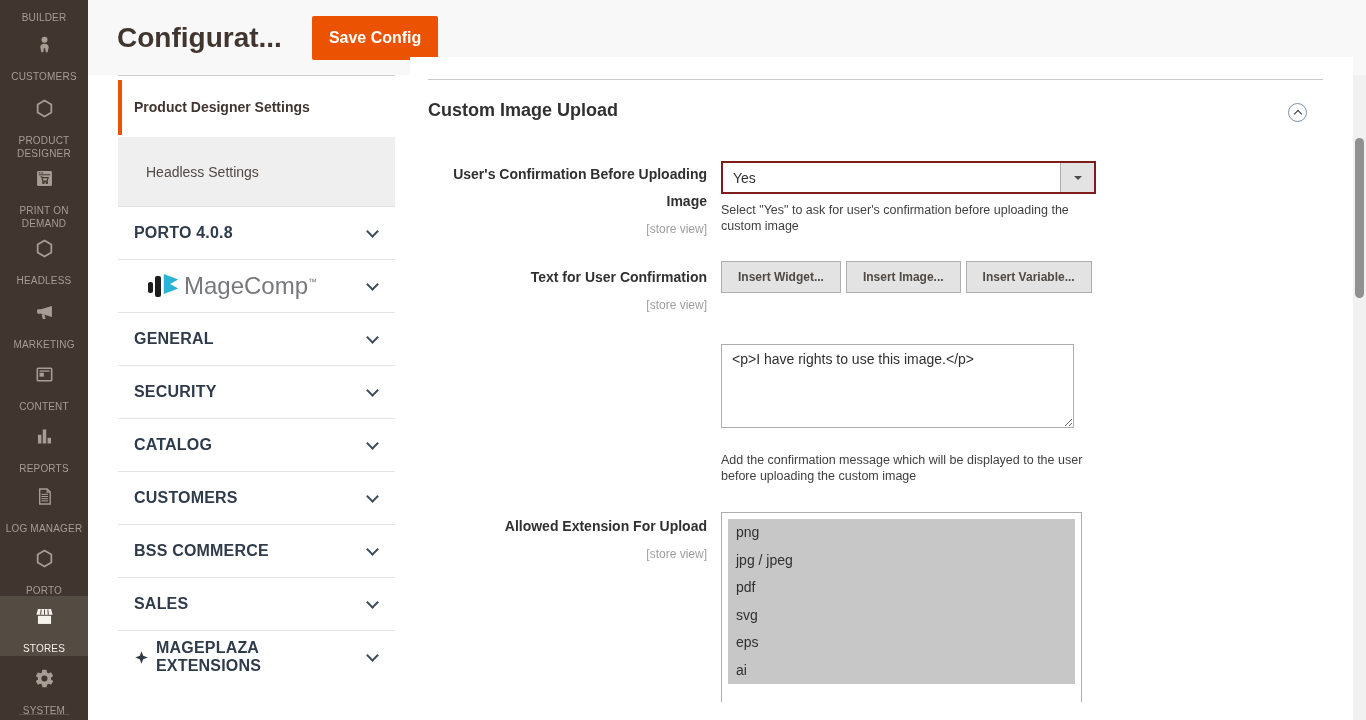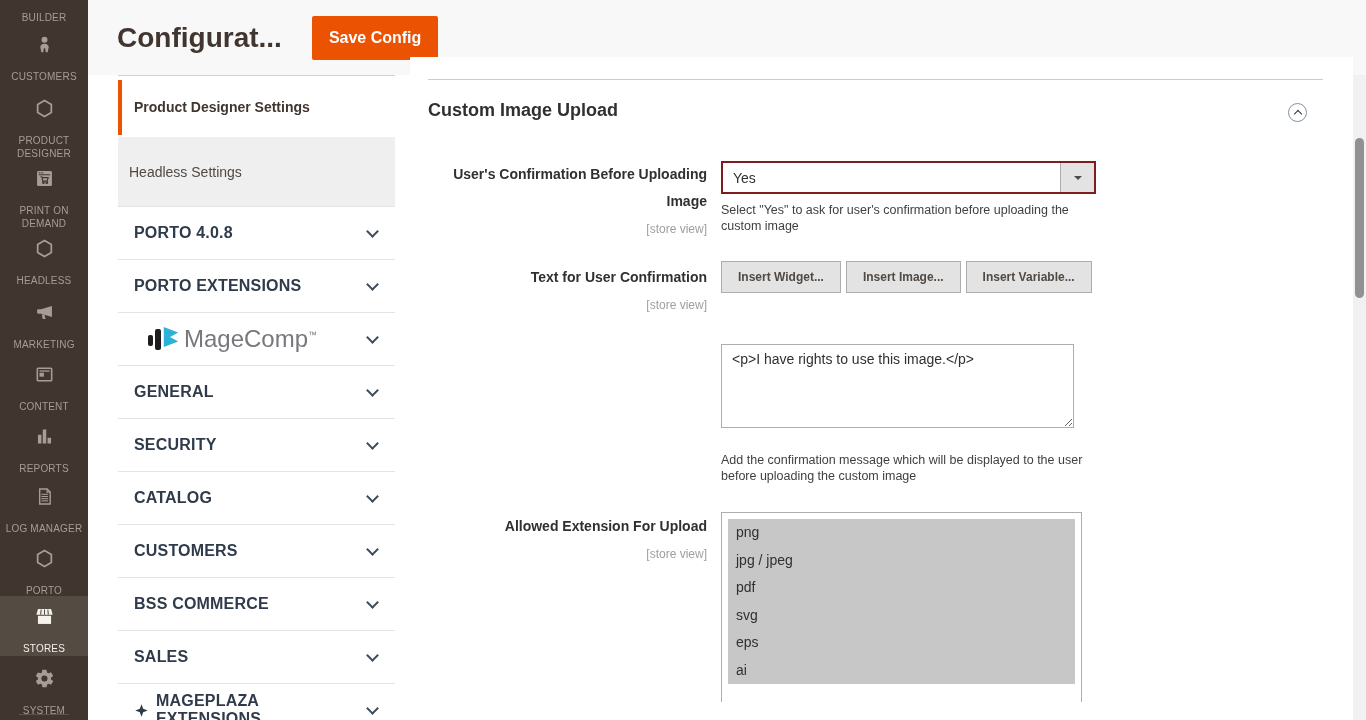--- a/index.html
+++ b/index.html
@@ -27,7 +27,7 @@
   .cfg-page { position:relative; display:flex; align-items:center; font-size:14px; color:#514943; cursor:pointer; }
   .cfg-page.current { border-top:1px solid #d0d0d0; height:62px; font-weight:700; color:#41362f; padding-left:16px; background:#fff; }
   .cfg-page.current::before { content:""; position:absolute; left:0; top:4px; bottom:2px; width:4px; background:#eb5202; }
-  .cfg-page.plain { height:69px; background:#efefef; padding-left:11px; }
+  .cfg-page.plain { height:69px; background:#efefef; padding-left:28px; }
   .cfg-section { height:53px; border-top:1px solid #e3e3e3; display:flex; align-items:center;
     padding:0 18px 0 16px; cursor:pointer; background:#fff; }
   .sec-label { font-weight:700; font-size:16px; color:#2f3b4a; letter-spacing:.2px; flex:1; }

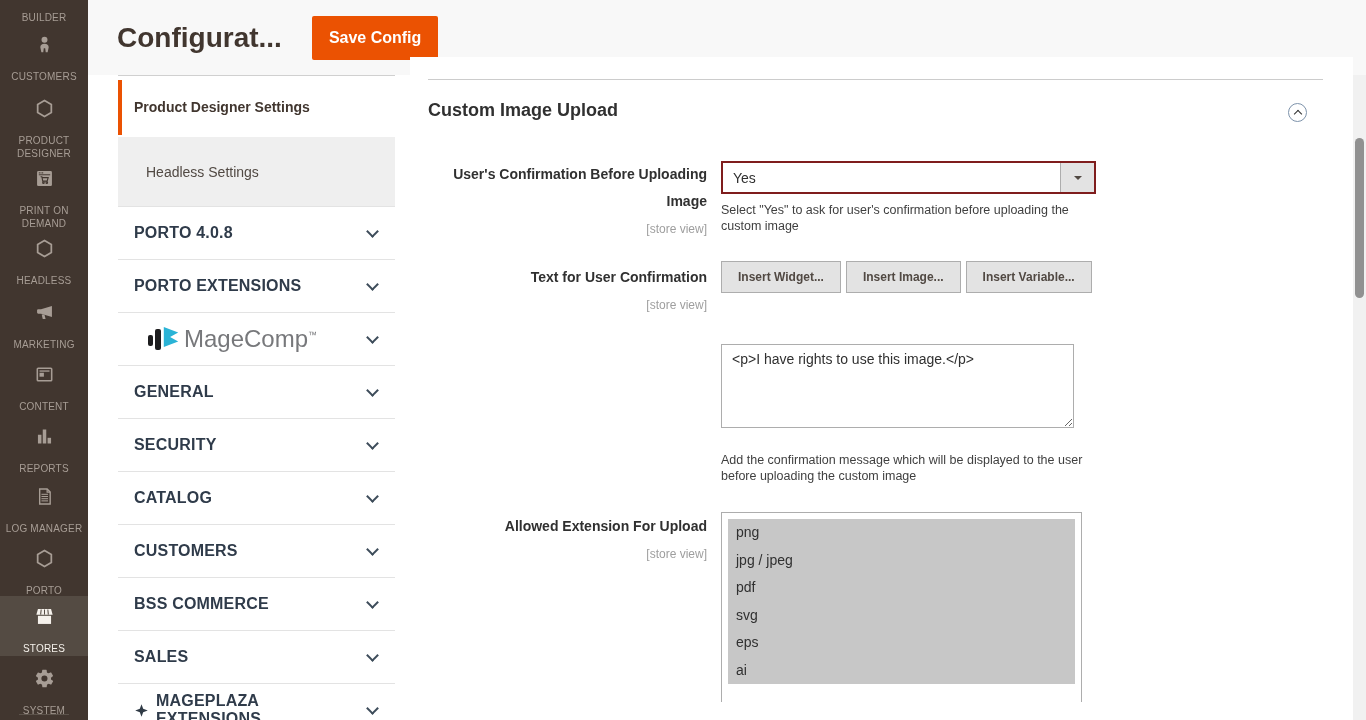--- a/index.html
+++ b/index.html
@@ -210,10 +210,6 @@
     <span class="sec-label">PORTO 4.0.8</span>
     <span class="chev"></span>
   </div>
-  <div class="cfg-section">
-    <span class="sec-label">PORTO EXTENSIONS</span>
-    <span class="chev"></span>
-  </div>
 
   <div class="cfg-section">
     <span class="mc-logo">

